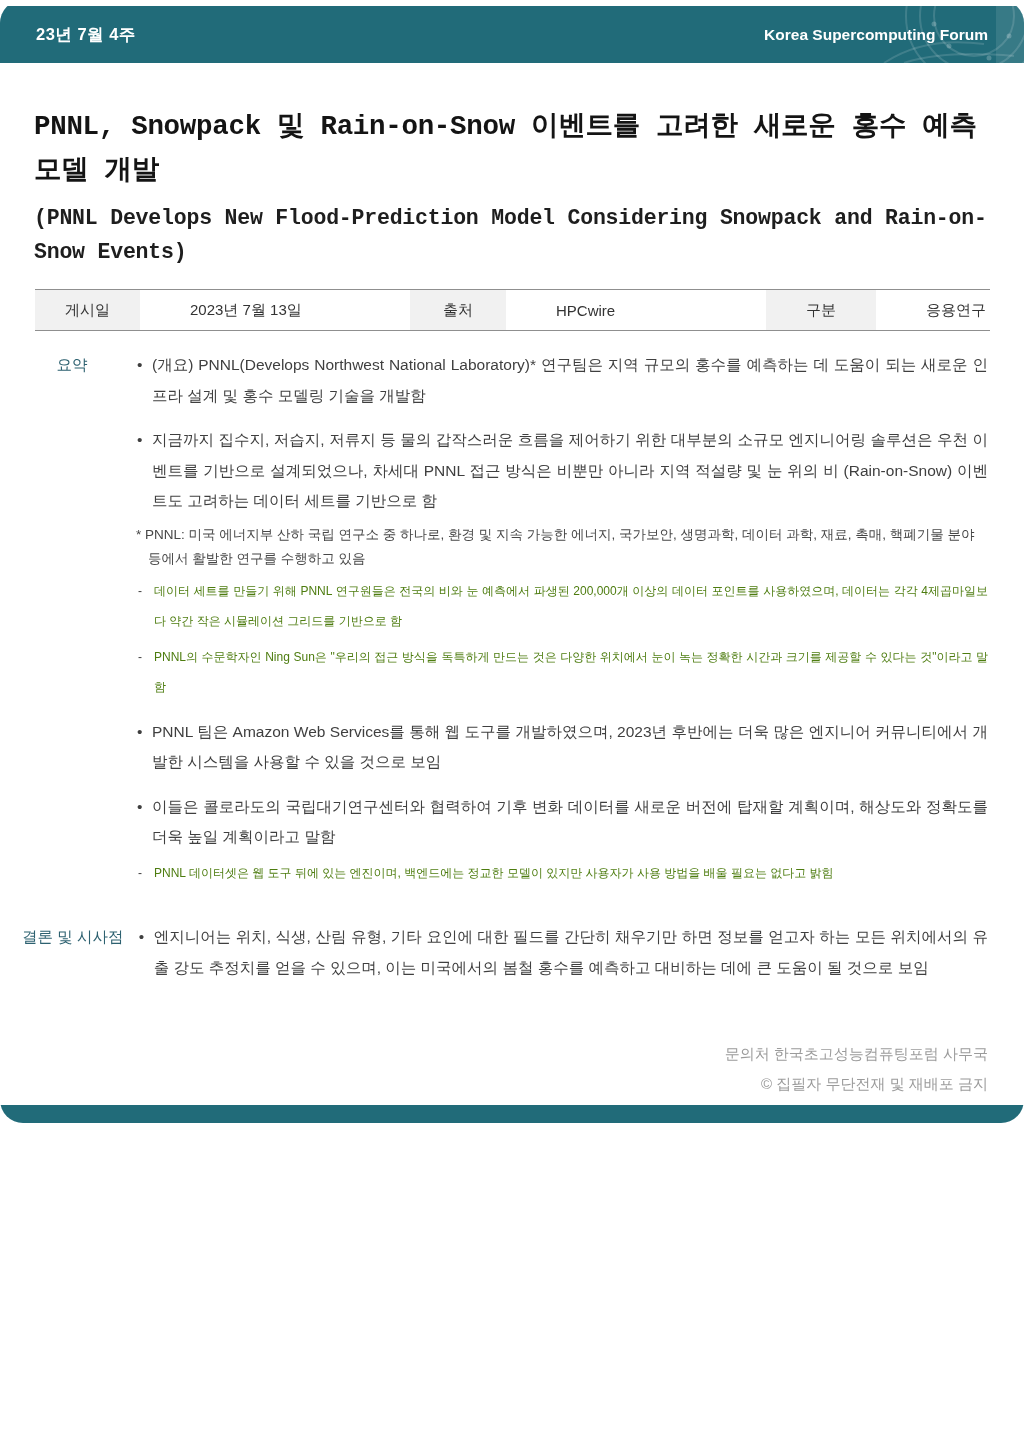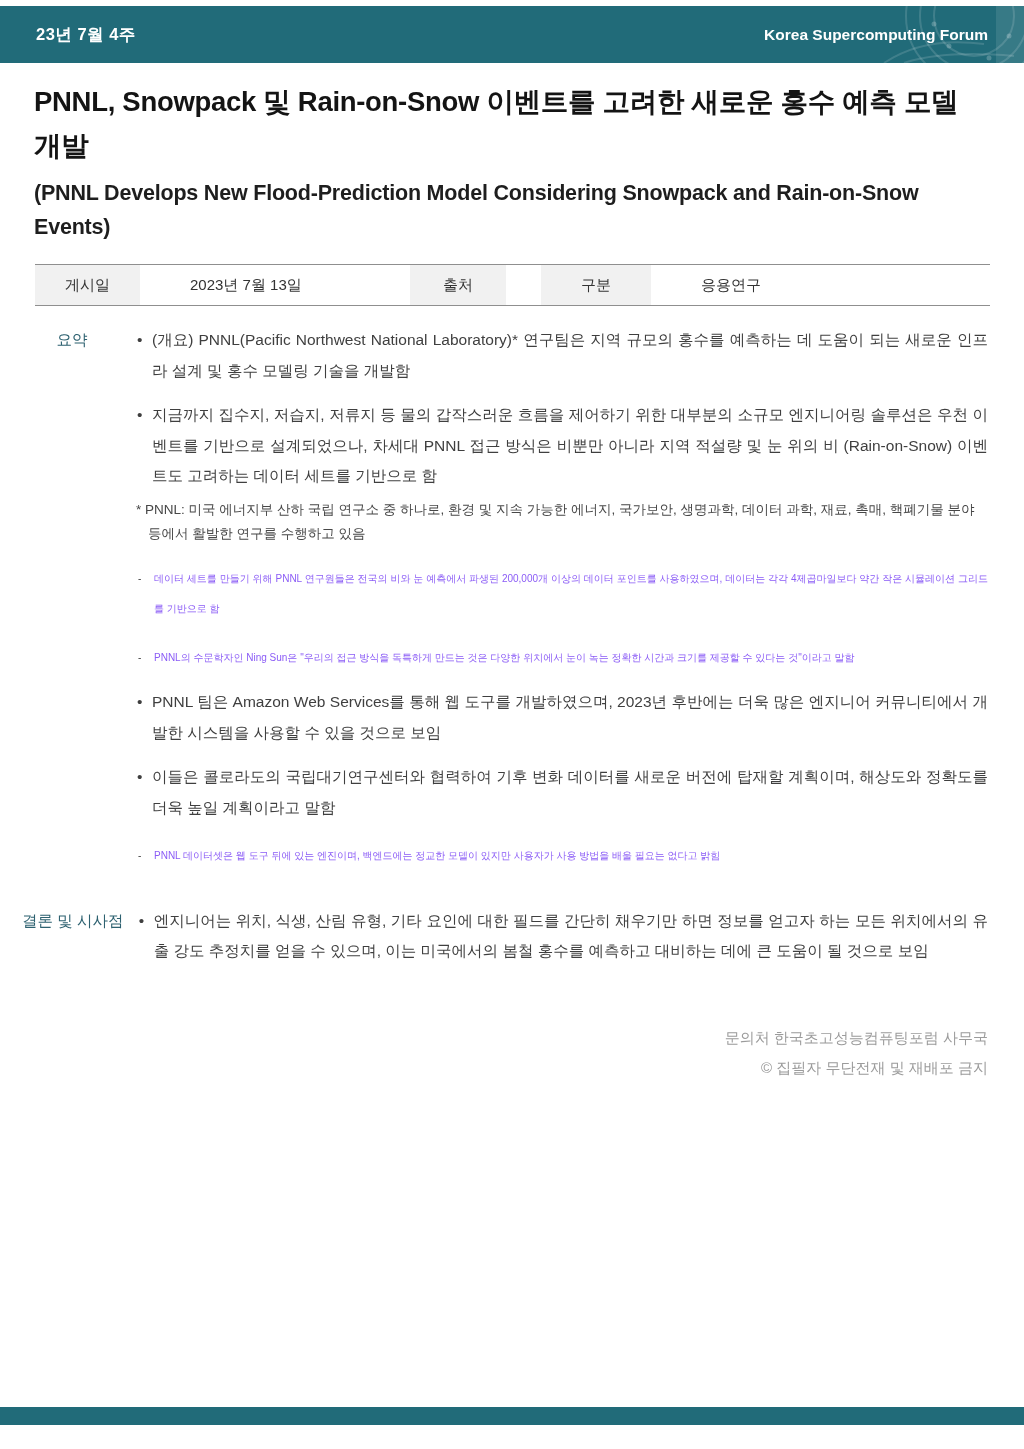--- a/index.html
+++ b/index.html
@@ -5,12 +5,13 @@
   html,body{margin:0;padding:0;background:#ffffff;}
   .page{
     position:relative;
-    width:1024px;height:1425px;
+    width:1024px;height:1123px;
     margin:0 auto;
     background:#ffffff;
     overflow:hidden;
     font-family:"Liberation Sans","DejaVu Sans",sans-serif;
     color:#3f3f3f;
+    border-radius:23px;
   }
   
   .topbar{

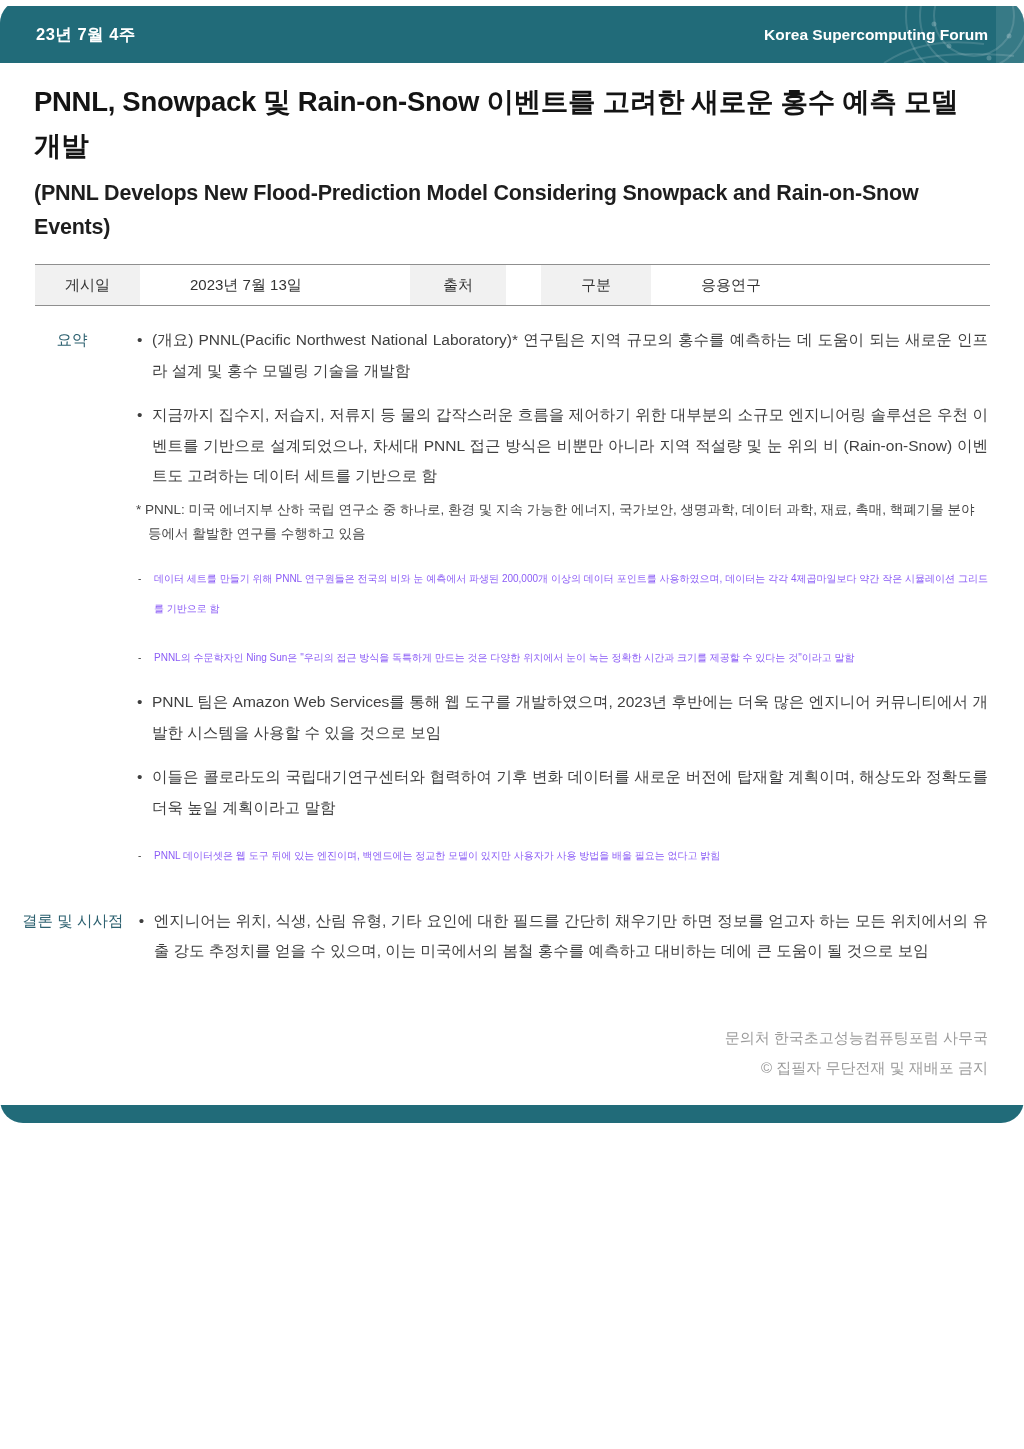--- a/index.html
+++ b/index.html
@@ -25,7 +25,7 @@
   .topbar .brand{color:#ffffff;font-weight:bold;font-size:15.5px;z-index:2;}
   .topbar svg.deco{position:absolute;right:0;top:0;height:57px;z-index:1;}
   
-  .title-block{padding:0 34px;margin-top:80px;}
+  .title-block{padding:0 34px;margin-top:105px;font-family:Liberation Mono, monospace;}
   .title-ko{
     margin:0;font-size:27.5px;font-weight:bold;color:#141414;
     line-height:44px;letter-spacing:-0.3px;

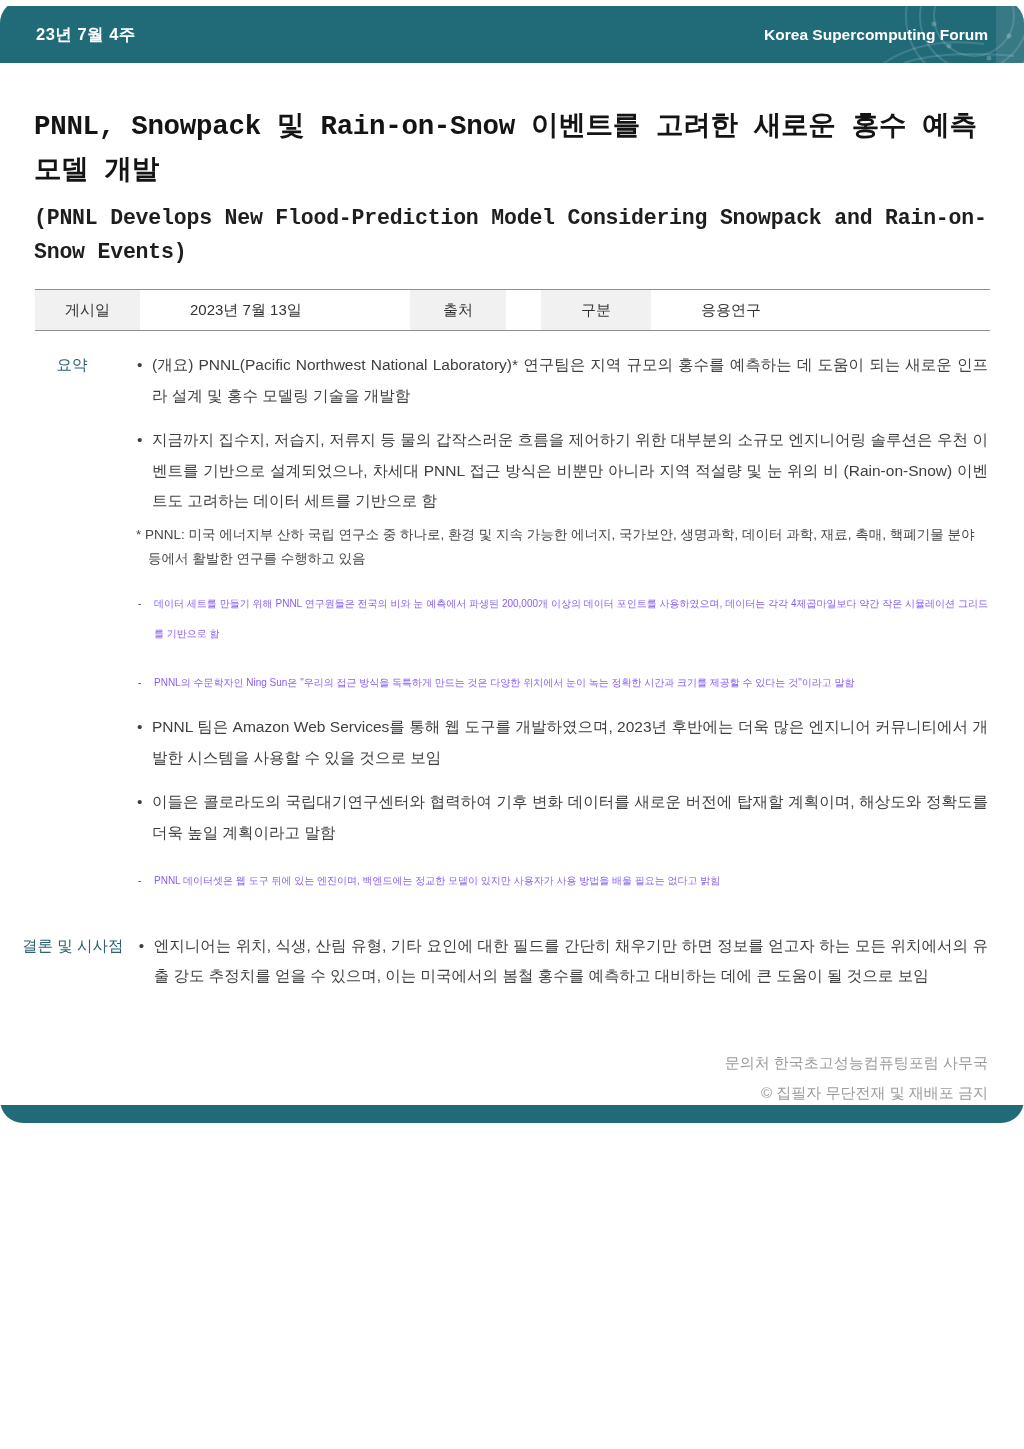--- a/index.html
+++ b/index.html
@@ -129,6 +129,7 @@
     <div class="mlabel w-l1">게시일</div>
     <div class="mvalue w-v1">2023년 7월 13일</div>
     <div class="mlabel w-l2">출처</div>
+    <div class="mvalue w-v2">HPCwire</div>
     <div class="mlabel w-l3">구분</div>
     <div class="mvalue w-v3">응용연구</div>
   </div>

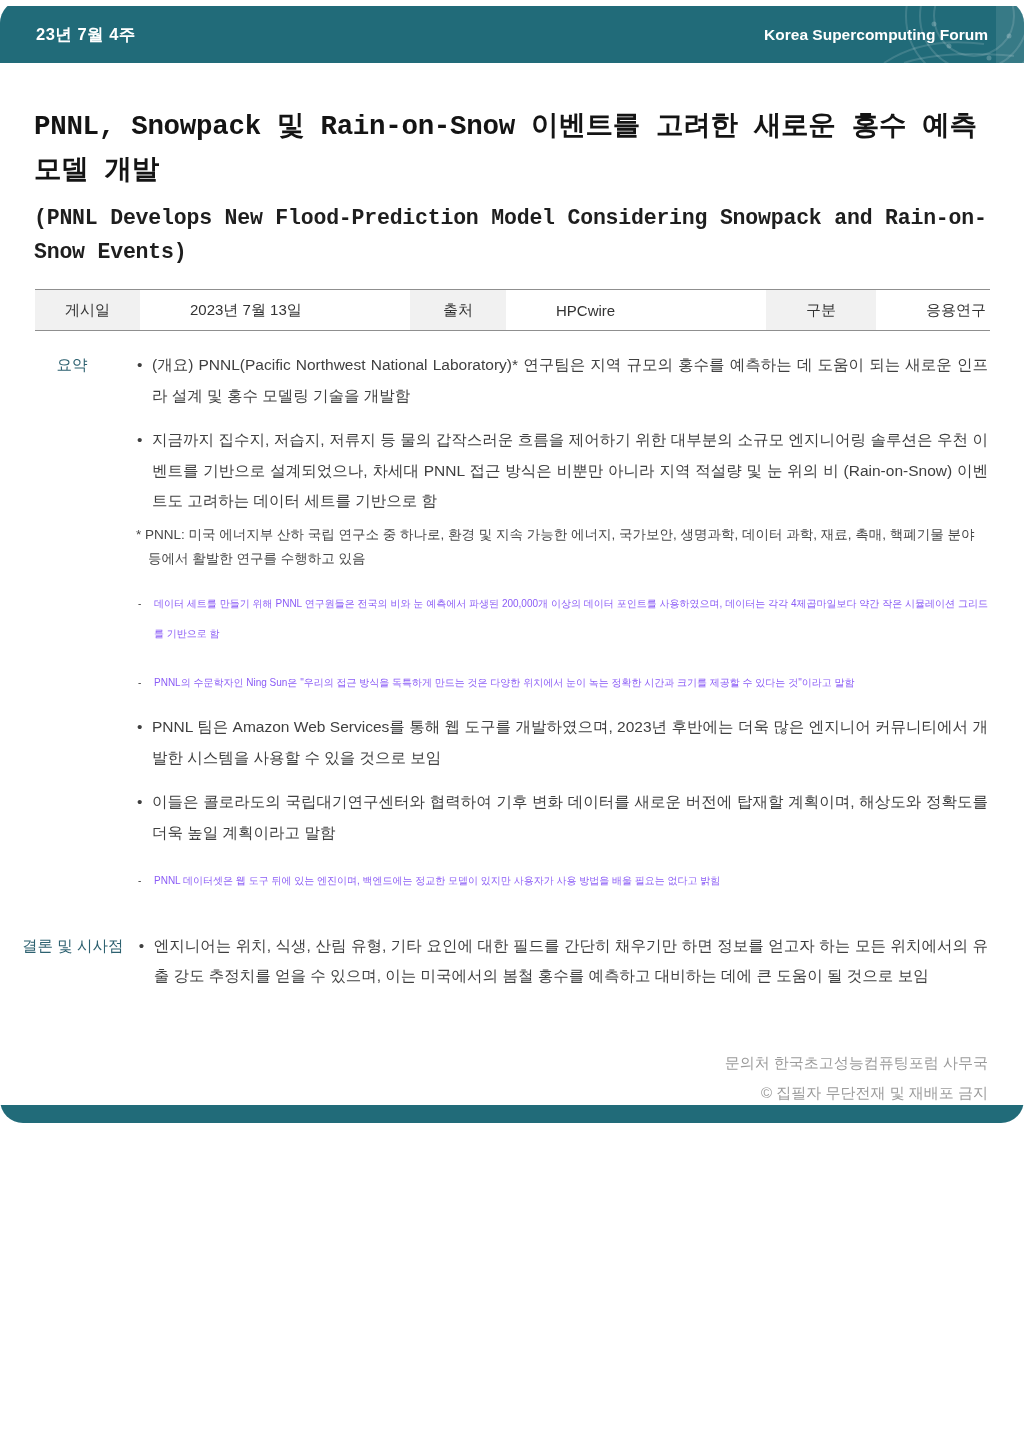--- a/index.html
+++ b/index.html
@@ -138,7 +138,7 @@
     <div class="section">
       <div class="section-label">요약</div>
       <div class="section-content">
-          <p class="item bullet">(개요) PNNL(Pacific Northwest National Laboratory)* 연구팀은 지역 규모의 홍수를 예측하는 데 도움이 되는 새로운 인프라 설계 및 홍수 모델링 기술을 개발함</p>
+          <p class="item bullet">(개요) PNNL(Develops Northwest National Laboratory)* 연구팀은 지역 규모의 홍수를 예측하는 데 도움이 되는 새로운 인프라 설계 및 홍수 모델링 기술을 개발함</p>
           <p class="item bullet">지금까지 집수지, 저습지, 저류지 등 물의 갑작스러운 흐름을 제어하기 위한 대부분의 소규모 엔지니어링 솔루션은 우천 이벤트를 기반으로 설계되었으나, 차세대 PNNL 접근 방식은 비뿐만 아니라 지역 적설량 및 눈 위의 비 (Rain-on-Snow) 이벤트도 고려하는 데이터 세트를 기반으로 함</p>
           <p class="item note">* PNNL: 미국 에너지부 산하 국립 연구소 중 하나로, 환경 및 지속 가능한 에너지, 국가보안, 생명과학, 데이터 과학, 재료, 촉매, 핵폐기물 분야 등에서 활발한 연구를 수행하고 있음</p>
           <p class="item dash">데이터 세트를 만들기 위해 PNNL 연구원들은 전국의 비와 눈 예측에서 파생된 200,000개 이상의 데이터 포인트를 사용하였으며, 데이터는 각각 4제곱마일보다 약간 작은 시뮬레이션 그리드를 기반으로 함</p>

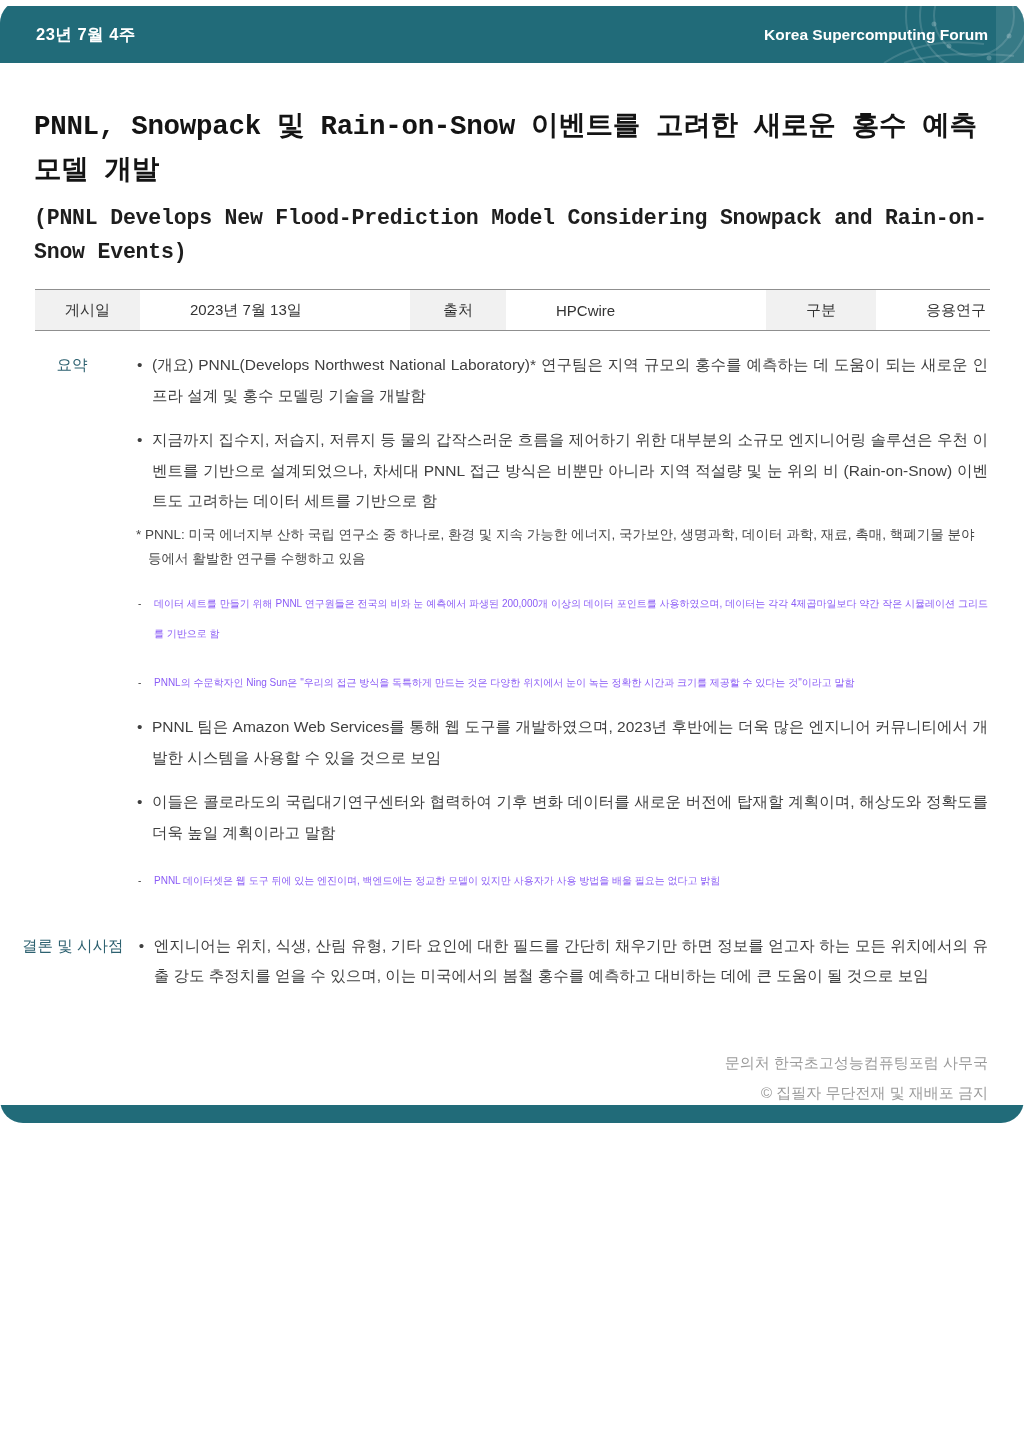--- a/index.html
+++ b/index.html
@@ -74,7 +74,7 @@
   }
   .item.dash{
     position:relative;padding-left:18px;
-    font-size:10px;line-height:30.5px;color:#8b5cf6;margin-top:18px;
+    font-size:12px;line-height:30.5px;color:#4d7c0f;margin-top:5px;
   }
   .item.dash::before{
     content:"-";position:absolute;left:2px;top:0;color:#3f3f3f;

